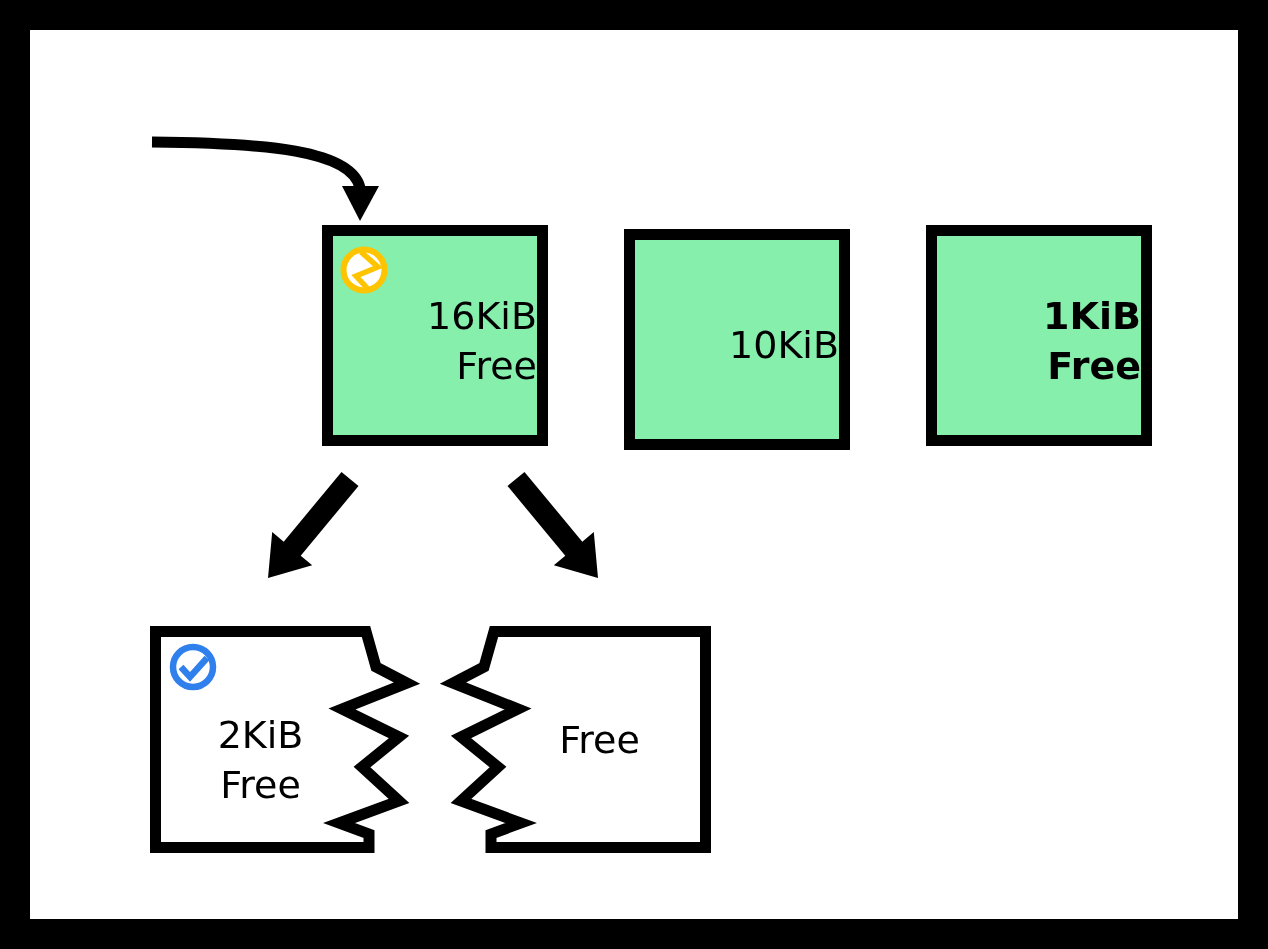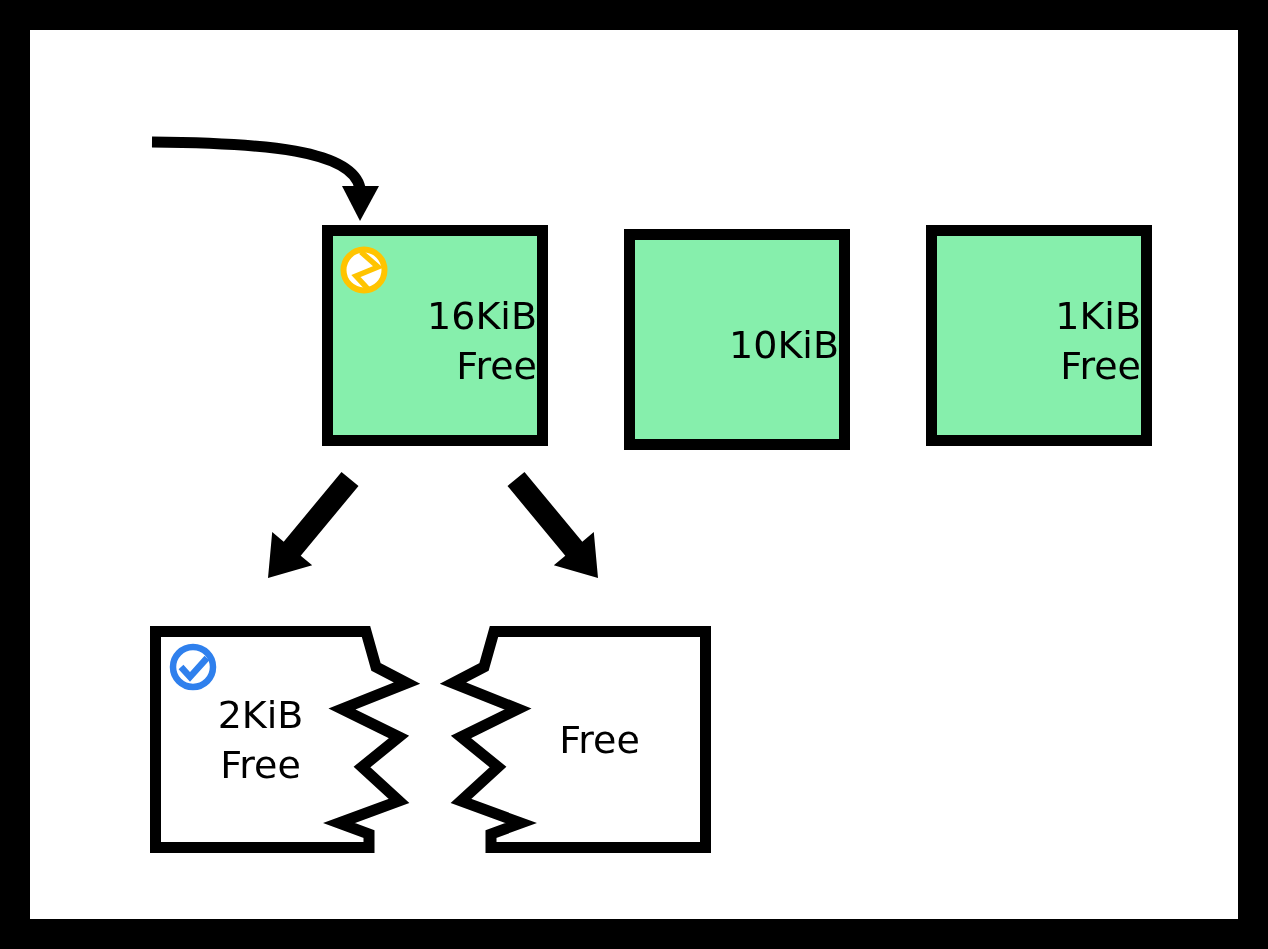--- a/index.html
+++ b/index.html
@@ -42,7 +42,7 @@
   }
   #box-16 { left: 292px; top: 195px; width: 226px; height: 221px; }
   #box-10 { left: 594px; top: 199px; width: 226px; height: 221px; }
-  #box-1  { left: 896px; top: 195px; width: 226px; height: 221px; }
+  #box-1  { left: 896px; top: 195px; width: 226px; height: 221px; font-weight: bold; }
   #label-2  { left: 133px; top: 640px; width: 195px; height: 140px; }
   #label-14 { left: 472px; top: 640px; width: 195px; height: 140px; }
   .diagram-layer {

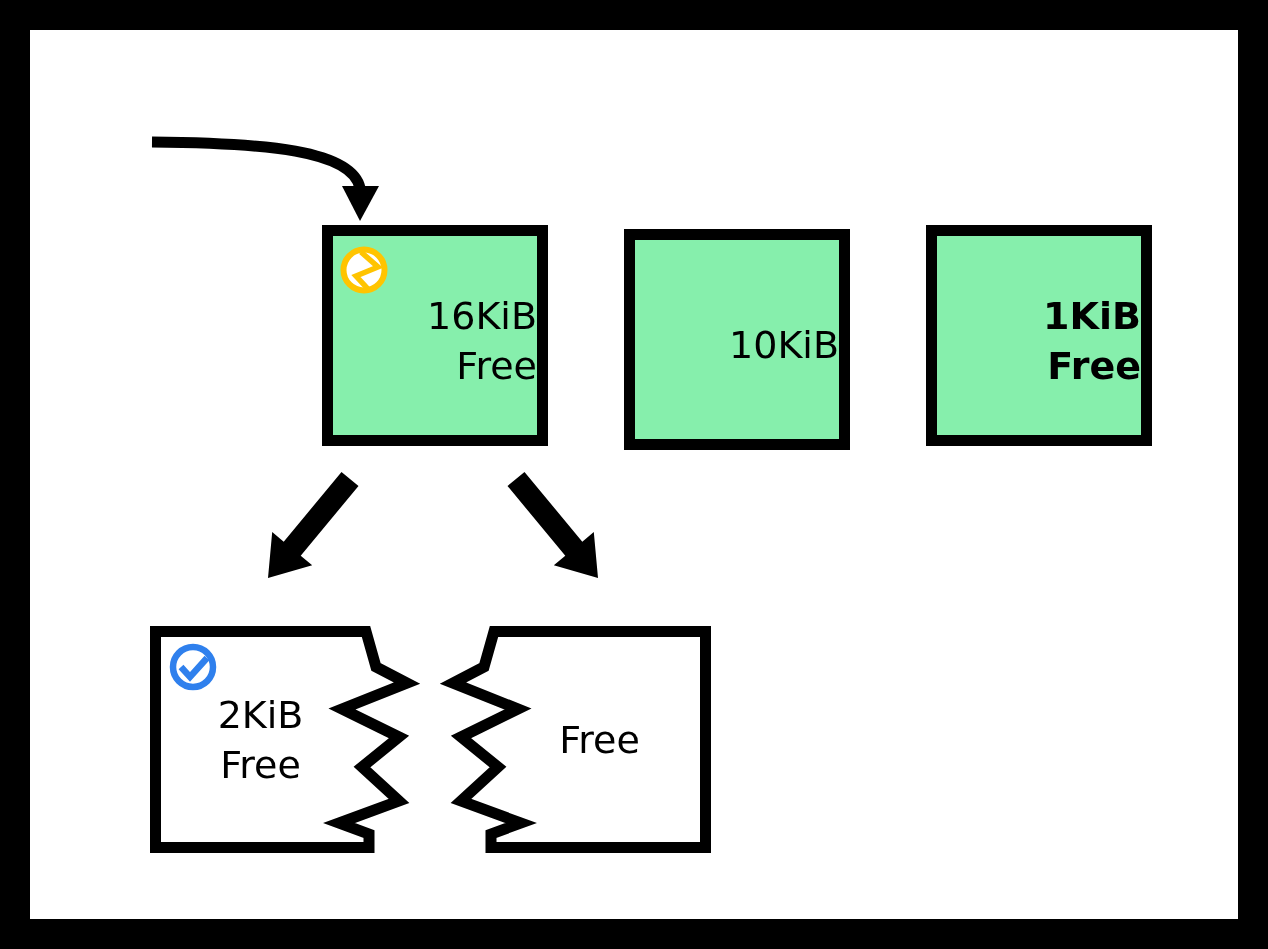--- a/index.html
+++ b/index.html
@@ -43,7 +43,7 @@
   #box-16 { left: 292px; top: 195px; width: 226px; height: 221px; }
   #box-10 { left: 594px; top: 199px; width: 226px; height: 221px; }
   #box-1  { left: 896px; top: 195px; width: 226px; height: 221px; font-weight: bold; }
-  #label-2  { left: 133px; top: 640px; width: 195px; height: 140px; }
+  #label-2  { left: 133px; top: 640px; width: 195px; height: 140px; justify-content: flex-end; }
   #label-14 { left: 472px; top: 640px; width: 195px; height: 140px; }
   .diagram-layer {
     position: absolute;

